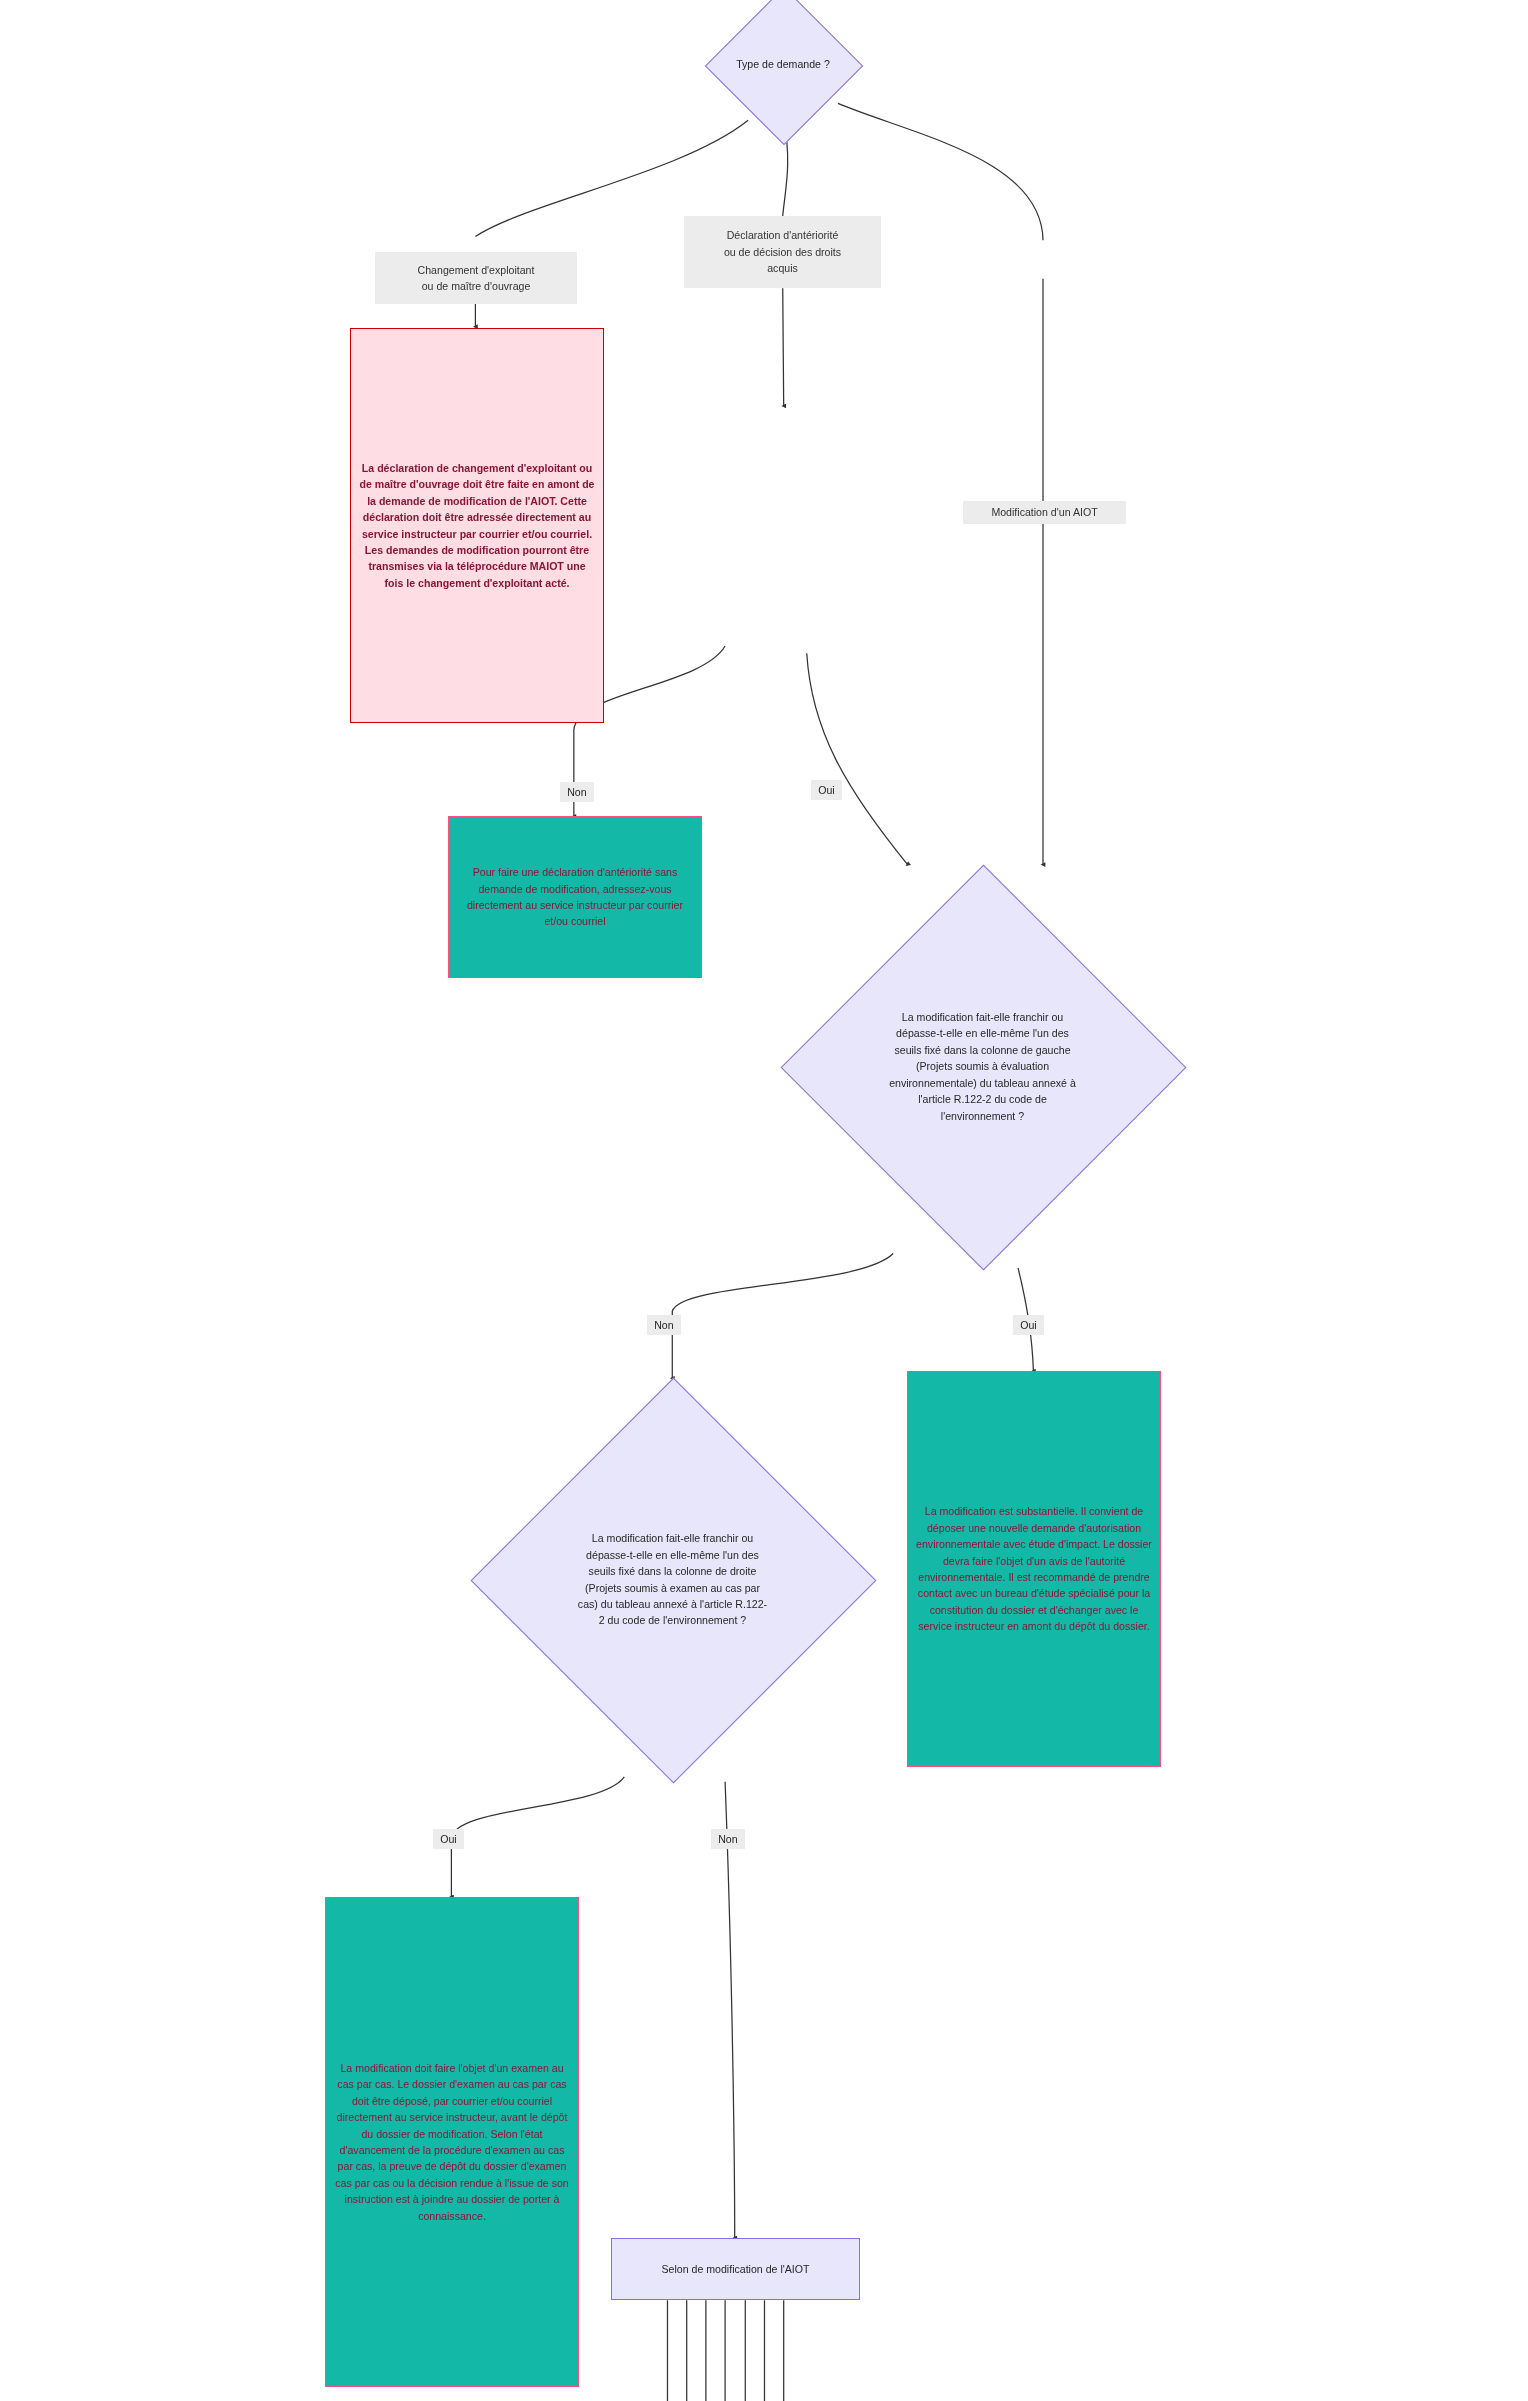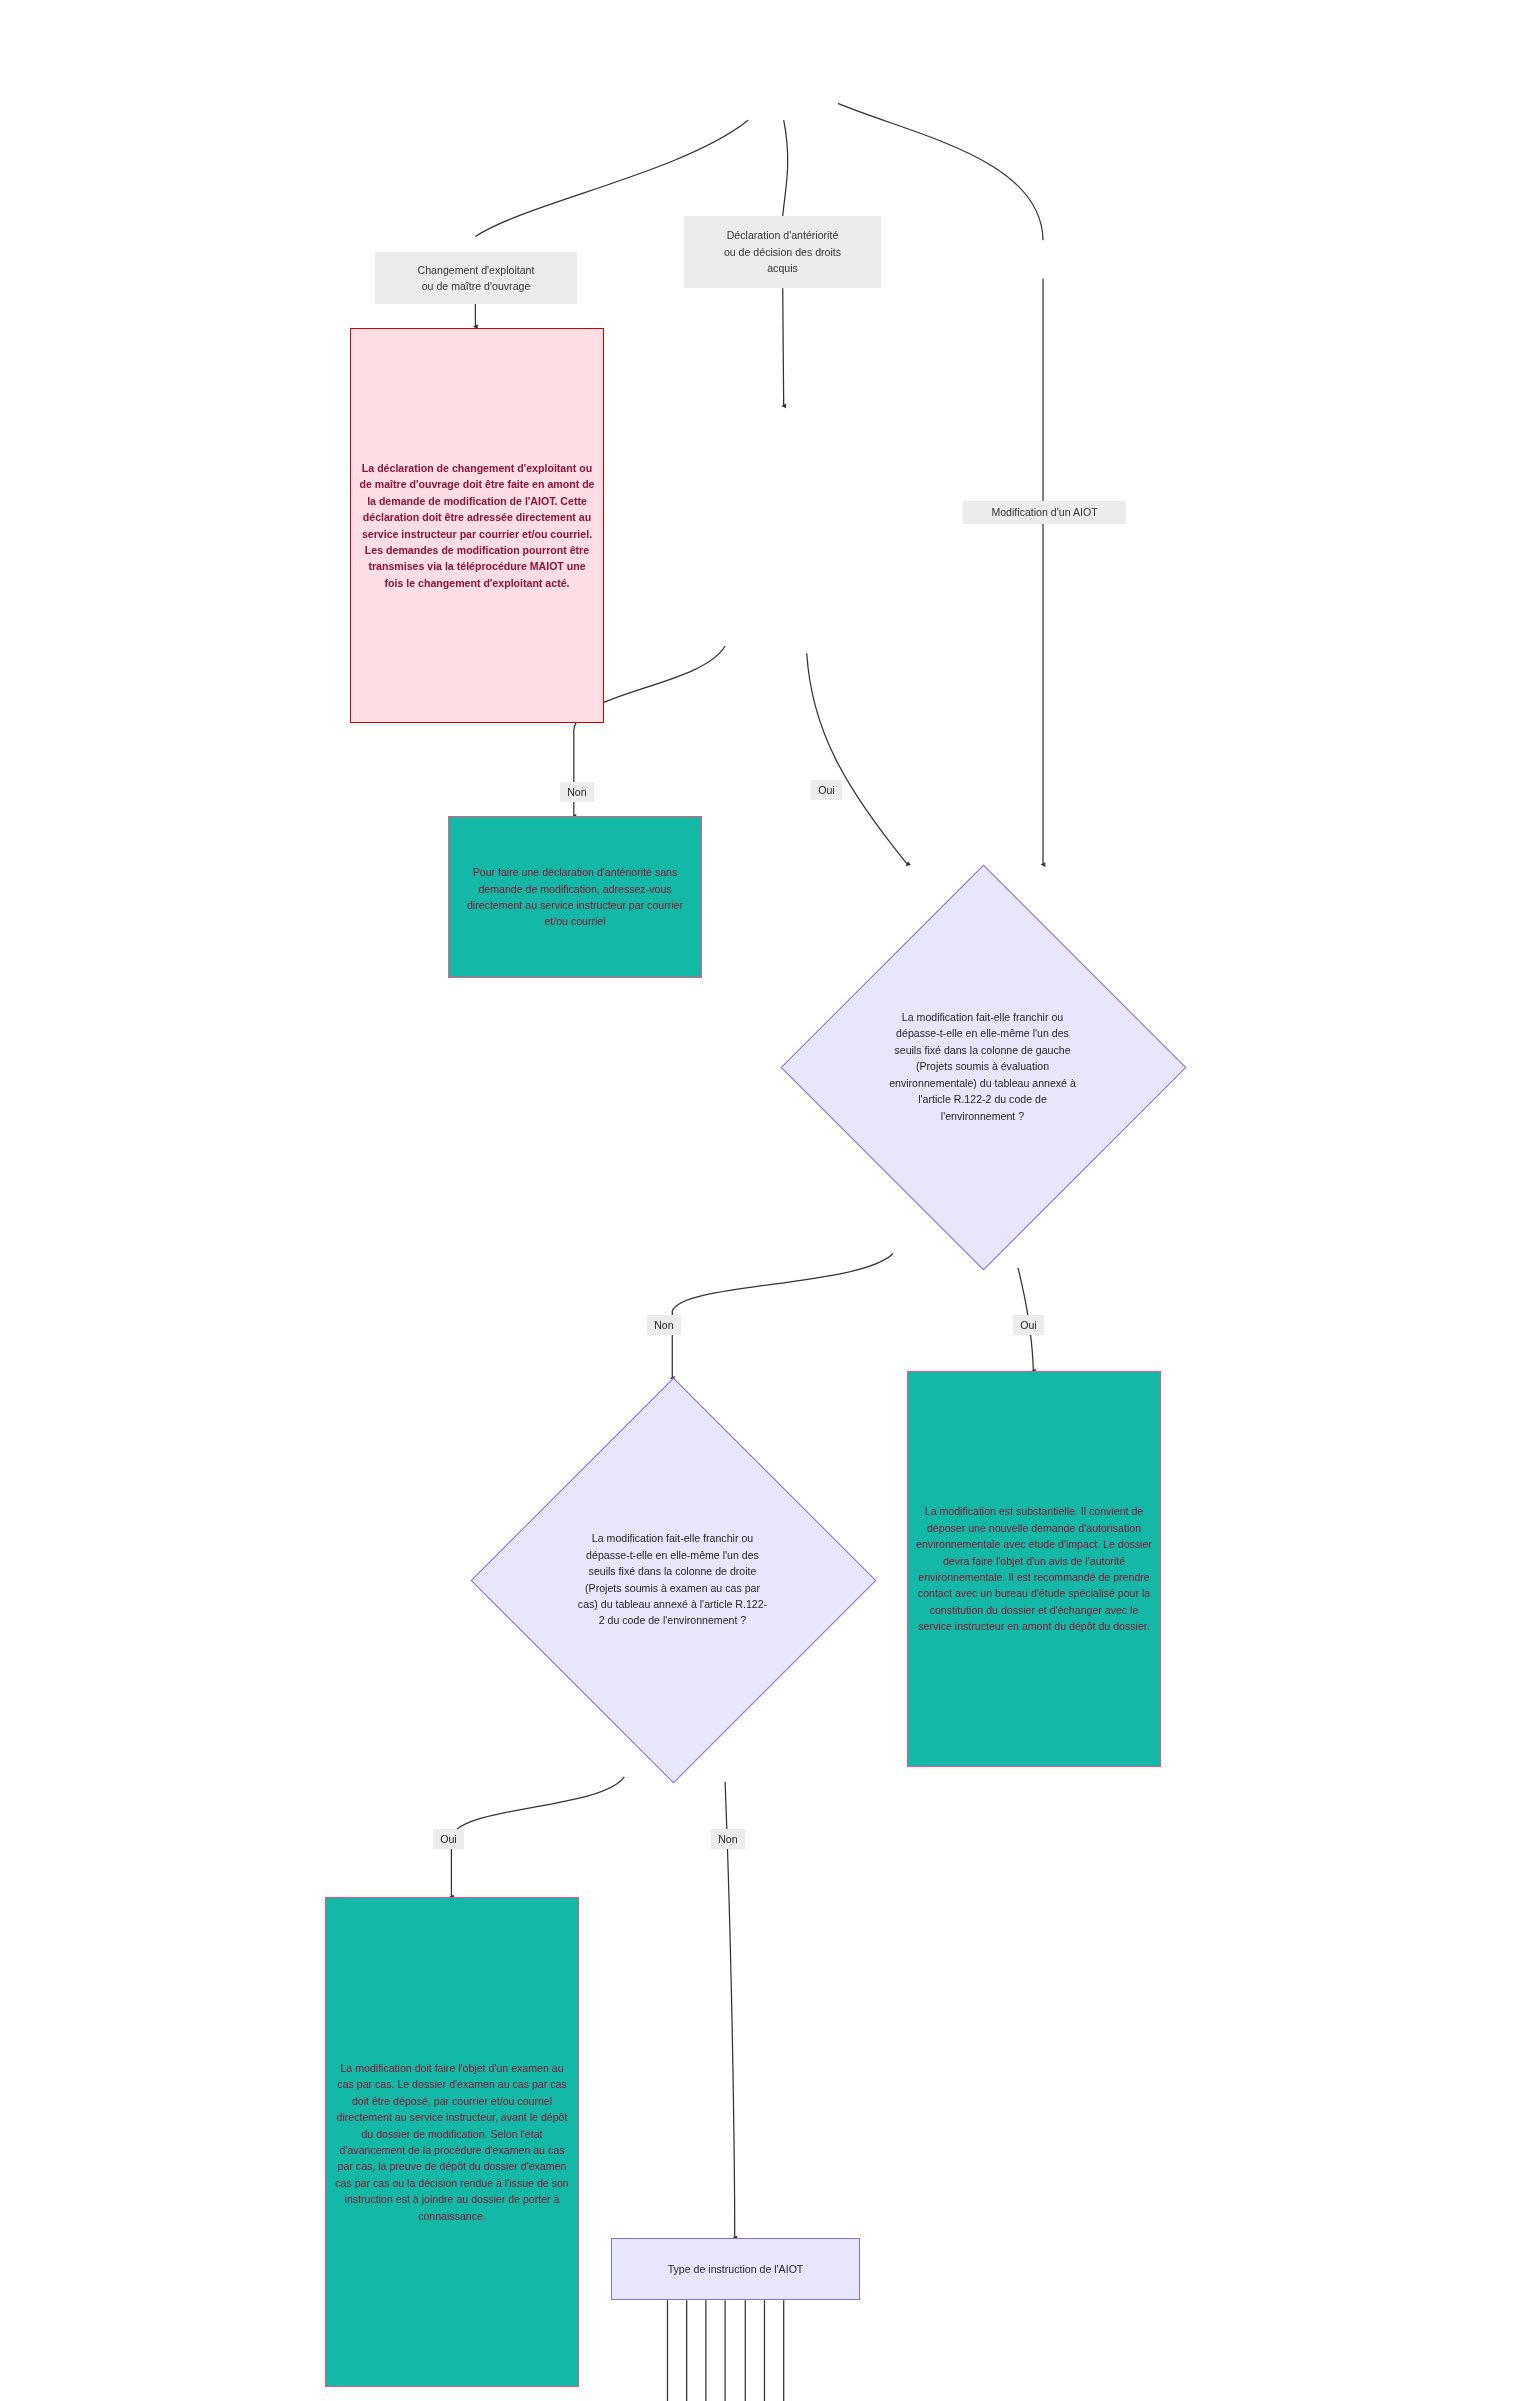--- a/index.html
+++ b/index.html
@@ -78,6 +78,10 @@
     </g>
   </svg>
 
+  <div class="node n-diamond" style="left:699px;top:9.6px;width:168px;height:110px;">
+    <div class="shape" style="left:29px;top:0px;width:110px;height:110px;"></div>
+    <div class="txt">Type de demande ?</div>
+  </div>
 
   <div class="node n-label" style="left:375px;top:252px;width:202px;height:52px;">
     <div class="txt">Changement d'exploitant

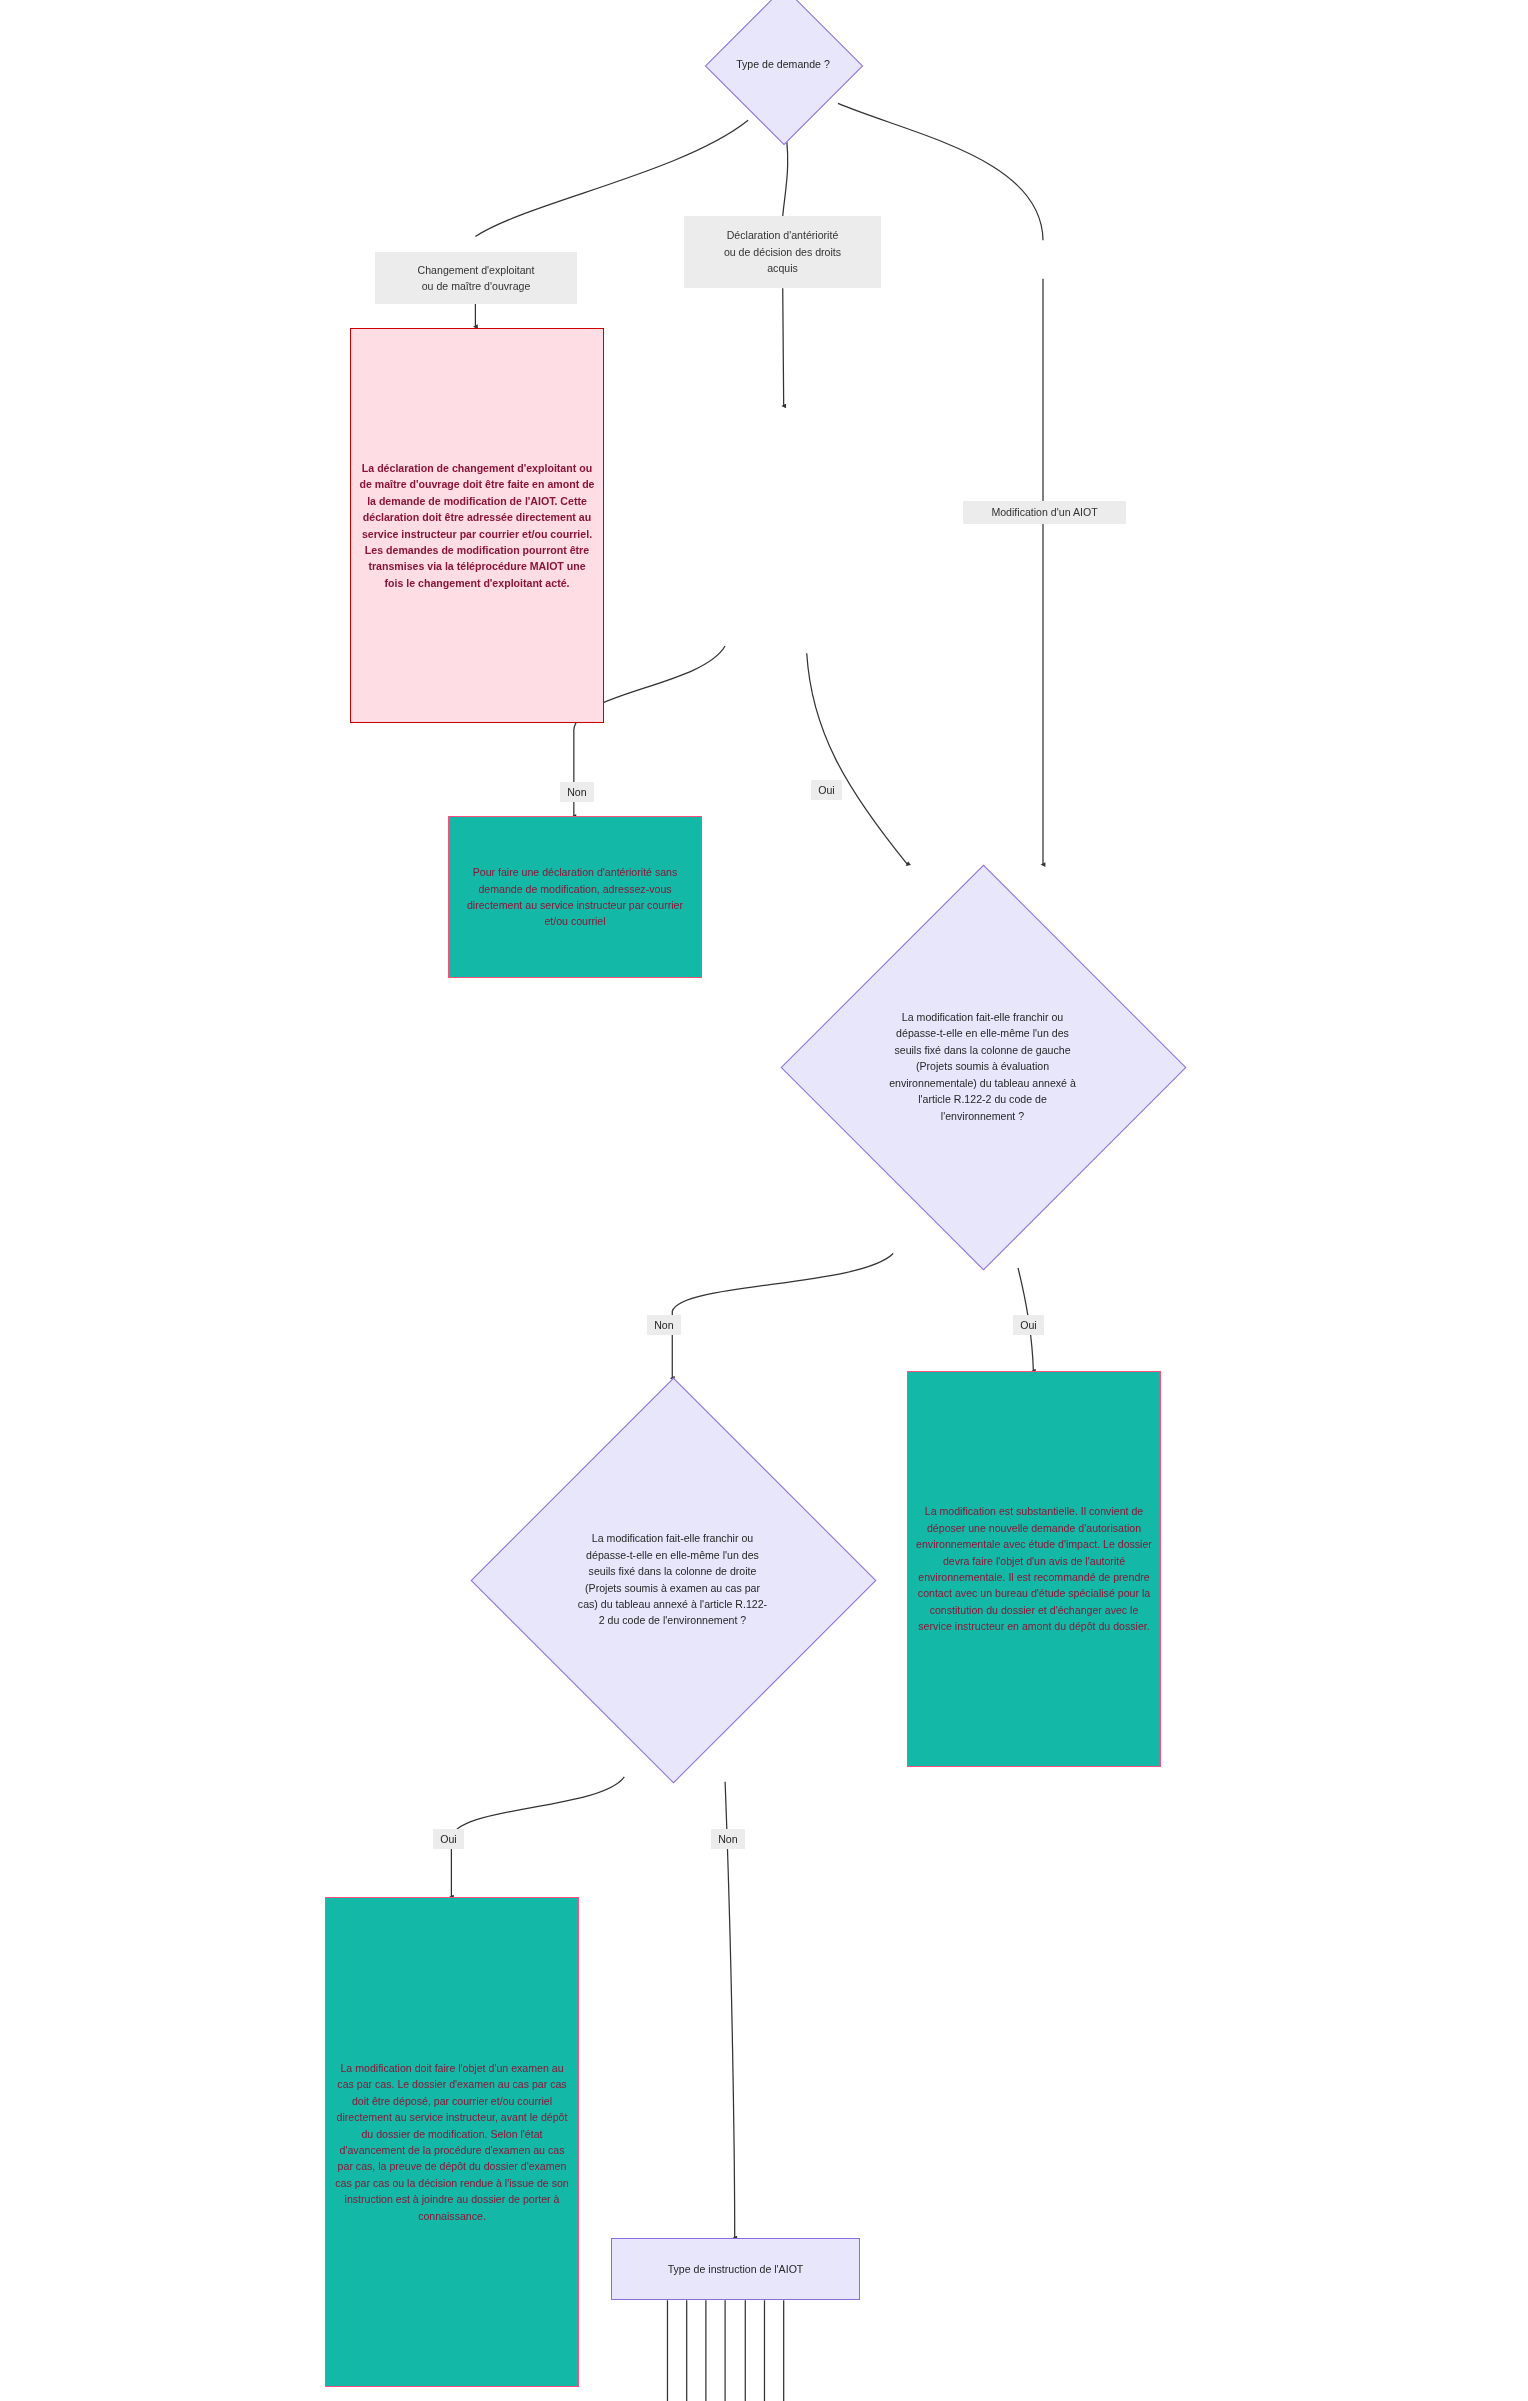--- a/index.html
+++ b/index.html
@@ -135,7 +135,7 @@
   </div>
 
   <div class="node n-rect-purple" style="left:611px;top:2238px;width:249px;height:62px;">
-    <div class="txt">Type de instruction de l'AIOT</div>
+    <div class="txt">Selon de modification de l'AIOT</div>
   </div>
 
 </div>

